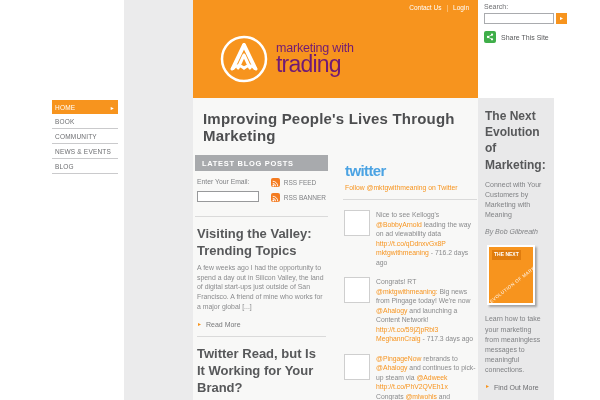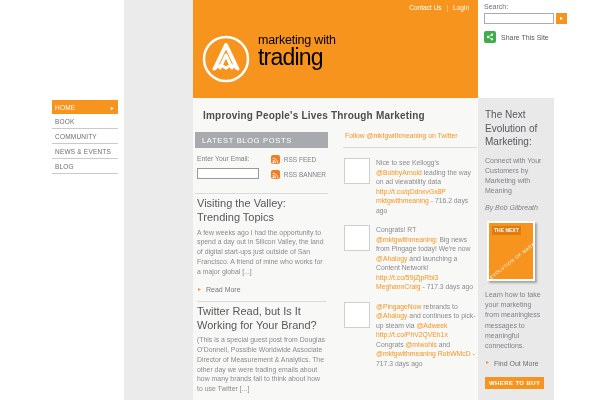--- a/index.html
+++ b/index.html
@@ -18,7 +18,7 @@
   .topbar { position:absolute; top:4px; right:9px; font-size:6.5px; color:#FFE9CF; display:flex; align-items:center; }
   .topbar a { color:#FFF; text-decoration:none; cursor:pointer; }
   .topbar .sep { margin:0 5px; color:#FFD9A8; }
-  .logo { position:absolute; left:8px; top:34px; display:flex; color:#000000; }
+  .logo { position:absolute; left:26px; top:34px; display:flex; align-items:center; color:#701a75; }
   .logo svg { display:block; margin-right:7px; }
   .logo-l1 { font-size:12.5px; letter-spacing:-0.2px; line-height:1; }
   .logo-l2 { font-size:23px; letter-spacing:-0.8px; line-height:0.95; }

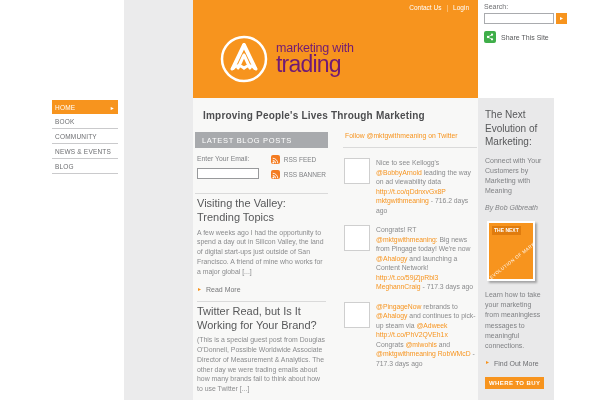--- a/index.html
+++ b/index.html
@@ -38,7 +38,7 @@
   .nav-item.active .arr { font-size:5px; color:#FFF; }
 
   
-  .tagline { padding:12px 2px 0 10px; font-size:10px; font-weight:bold; color:#4D4E50; letter-spacing:0.2px; }
+  .tagline { padding:12px 2px 0 10px; font-size:15px; font-weight:bold; color:#4D4E50; letter-spacing:0.2px; }
   .cols { display:flex; margin-top:11px; padding-left:2px; }
   .col-blog { width:133px; }
   .col-tweets { width:134px; margin-left:15px; }

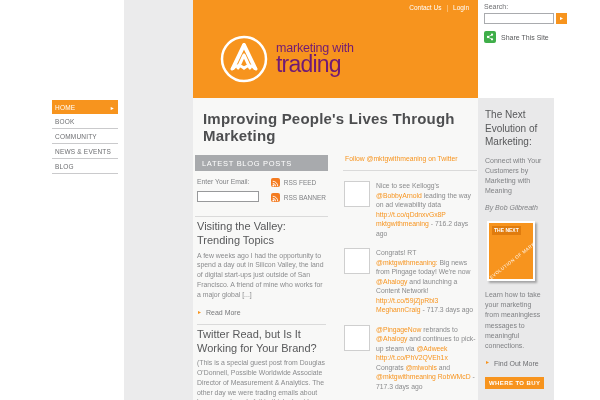--- a/index.html
+++ b/index.html
@@ -62,7 +62,7 @@
   .lnk { color:#F7941E; cursor:pointer; }
 
   
-  .sb-title { font-weight:normal; color:#57585A; font-size:10px; line-height:1.35; margin-bottom:7px; }
+  .sb-title { font-weight:bold; color:#57585A; font-size:12px; line-height:1.35; margin-bottom:7px; }
   .sb-sub { margin-bottom:7px; }
   .sb-author { font-style:italic; margin-bottom:8px; }
   .book { width:48px; height:60px; background:#F7941E; border:2px solid #FFF; box-shadow:1.5px 1.5px 2px rgba(0,0,0,0.3); margin:0 0 9px 2px; position:relative; overflow:hidden; }

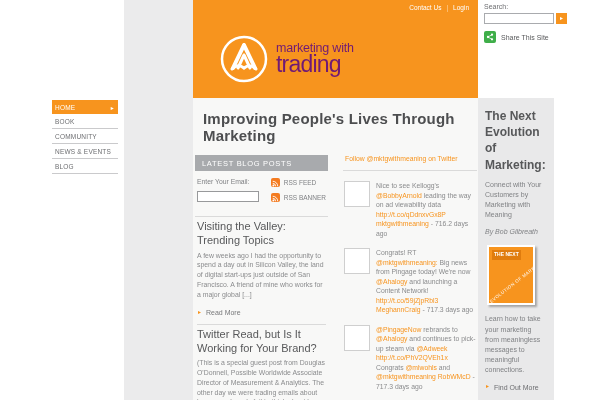--- a/index.html
+++ b/index.html
@@ -42,7 +42,7 @@
   .cols { display:flex; margin-top:11px; padding-left:2px; }
   .col-blog { width:133px; }
   .col-tweets { width:134px; margin-left:15px; }
-  .secbar { background:#A8AAAD; color:#FFF; font-weight:normal; font-size:7.5px; letter-spacing:0.7px; padding:4px 0 3px 7px; }
+  .secbar { background:#A8AAAD; color:#FFF; font-weight:bold; font-size:7.5px; letter-spacing:0.7px; padding:4px 0 3px 7px; }
   .email-row { display:flex; justify-content:space-between; margin-top:7px; padding:0 2px; }
   .email-label { font-size:6.8px; color:#808285; }
   .email-row input { width:62px; height:11px; border:1px solid #98999B; background:#FFF; margin-top:3px; font-size:7px; padding:0 2px; }

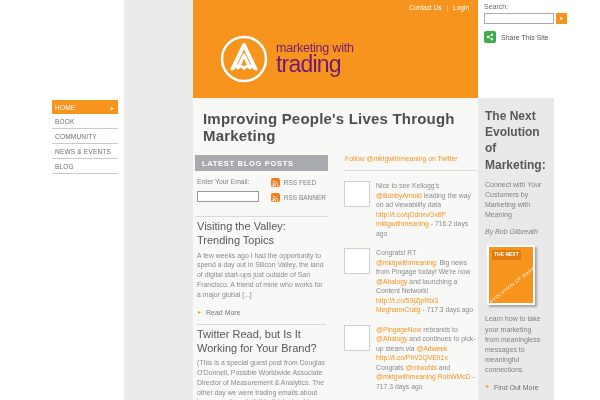--- a/index.html
+++ b/index.html
@@ -187,6 +187,7 @@
     </div>
 
     <div class="col-tweets">
+      <div class="twitter-logo">twitter</div>
       <div class="follow lnk">Follow @mktgwithmeaning on Twitter</div>
       <hr class="divider">
 

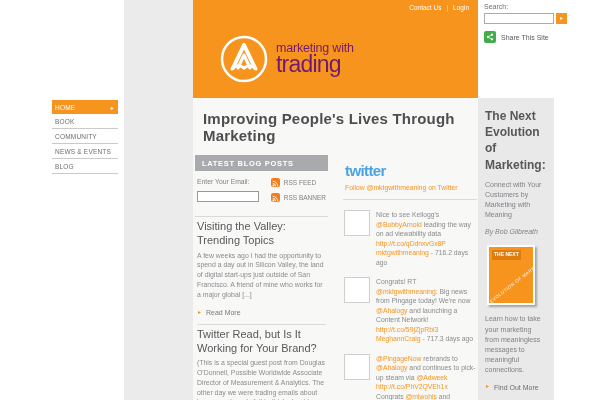--- a/index.html
+++ b/index.html
@@ -50,7 +50,7 @@
   .rss-icon { width:9px; height:9px; border-radius:2px; background:#F47B20; margin-right:4px; display:flex; align-items:flex-end; justify-content:center; }
   .divider { border:none; border-top:1px solid #DADADA; margin:8px 0 0; }
   .post { padding:0 2px; }
-  .post-title { font-size:11px; font-weight:normal; color:#57585A; margin-top:2px; line-height:1.3; }
+  .post-title { font-size:13px; font-weight:bold; color:#57585A; margin-top:9px; line-height:1.3; }
   .post-body { font-size:6.9px; color:#8A8B8D; line-height:1.42; margin-top:3px; }
   .readmore { display:flex; align-items:center; margin-top:9px; font-size:7px; color:#77787A; cursor:pointer; }
   .arr-o { color:#F7941E; font-size:5px; margin-right:4px; }

